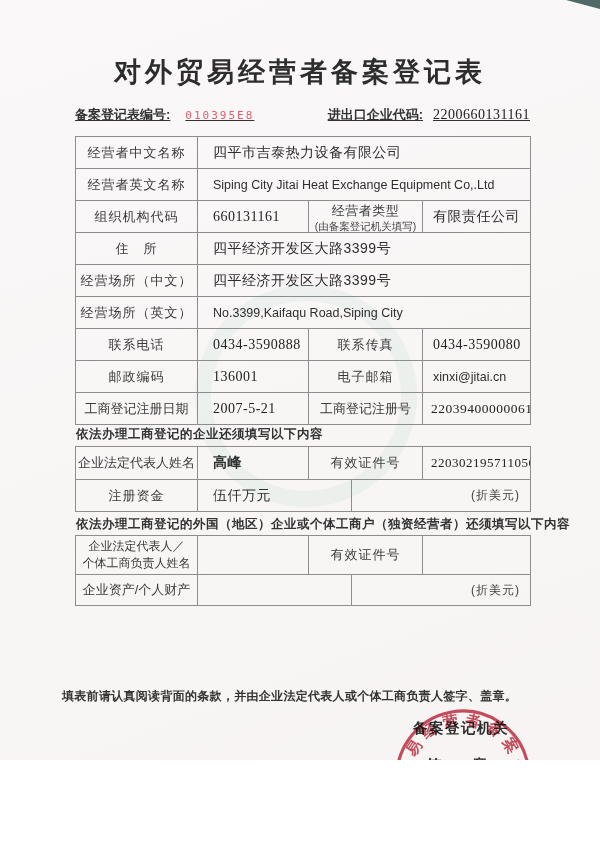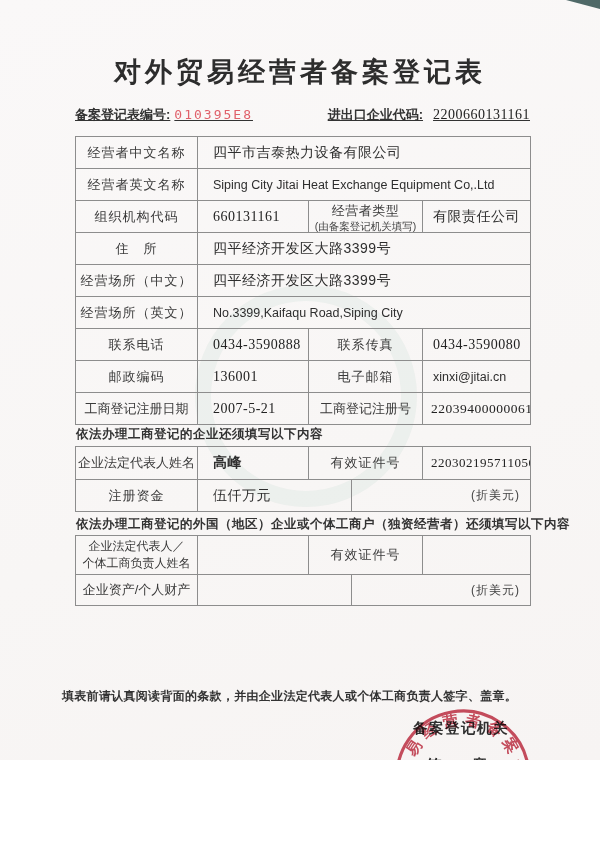--- a/index.html
+++ b/index.html
@@ -19,7 +19,7 @@
     justify-content:space-between; font-size:13px; font-weight:bold; color:#333;}
   .meta .pair{display:flex; align-items:baseline;text-decoration:underline;}
   .form-no{color:#e0606a; font-family:"DejaVu Sans Mono",monospace; font-weight:normal;
-    letter-spacing:2px; margin-left:4px; font-size:13px;}
+    letter-spacing:2px; margin-left:15px; font-size:11px;}
   .ie-code{font-family:"Liberation Serif","DejaVu Serif",serif; font-weight:normal;
     font-size:14px; letter-spacing:.5px; margin-left:10px; color:#222;}
   table{border-collapse:collapse; table-layout:fixed; position:absolute; left:75px; width:455px;}

